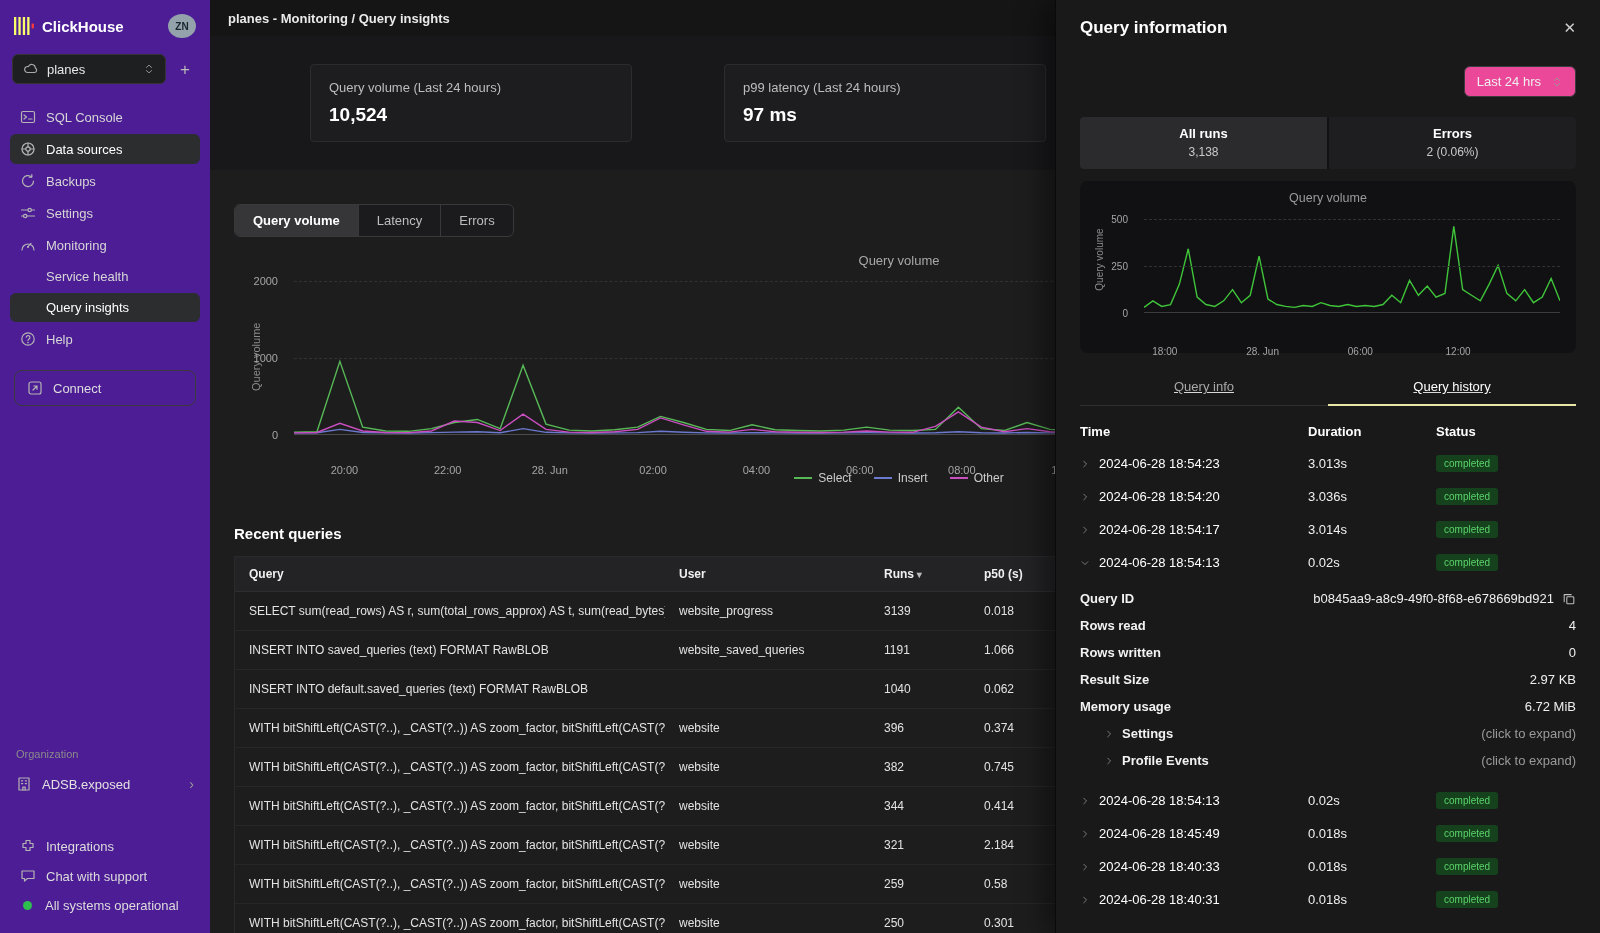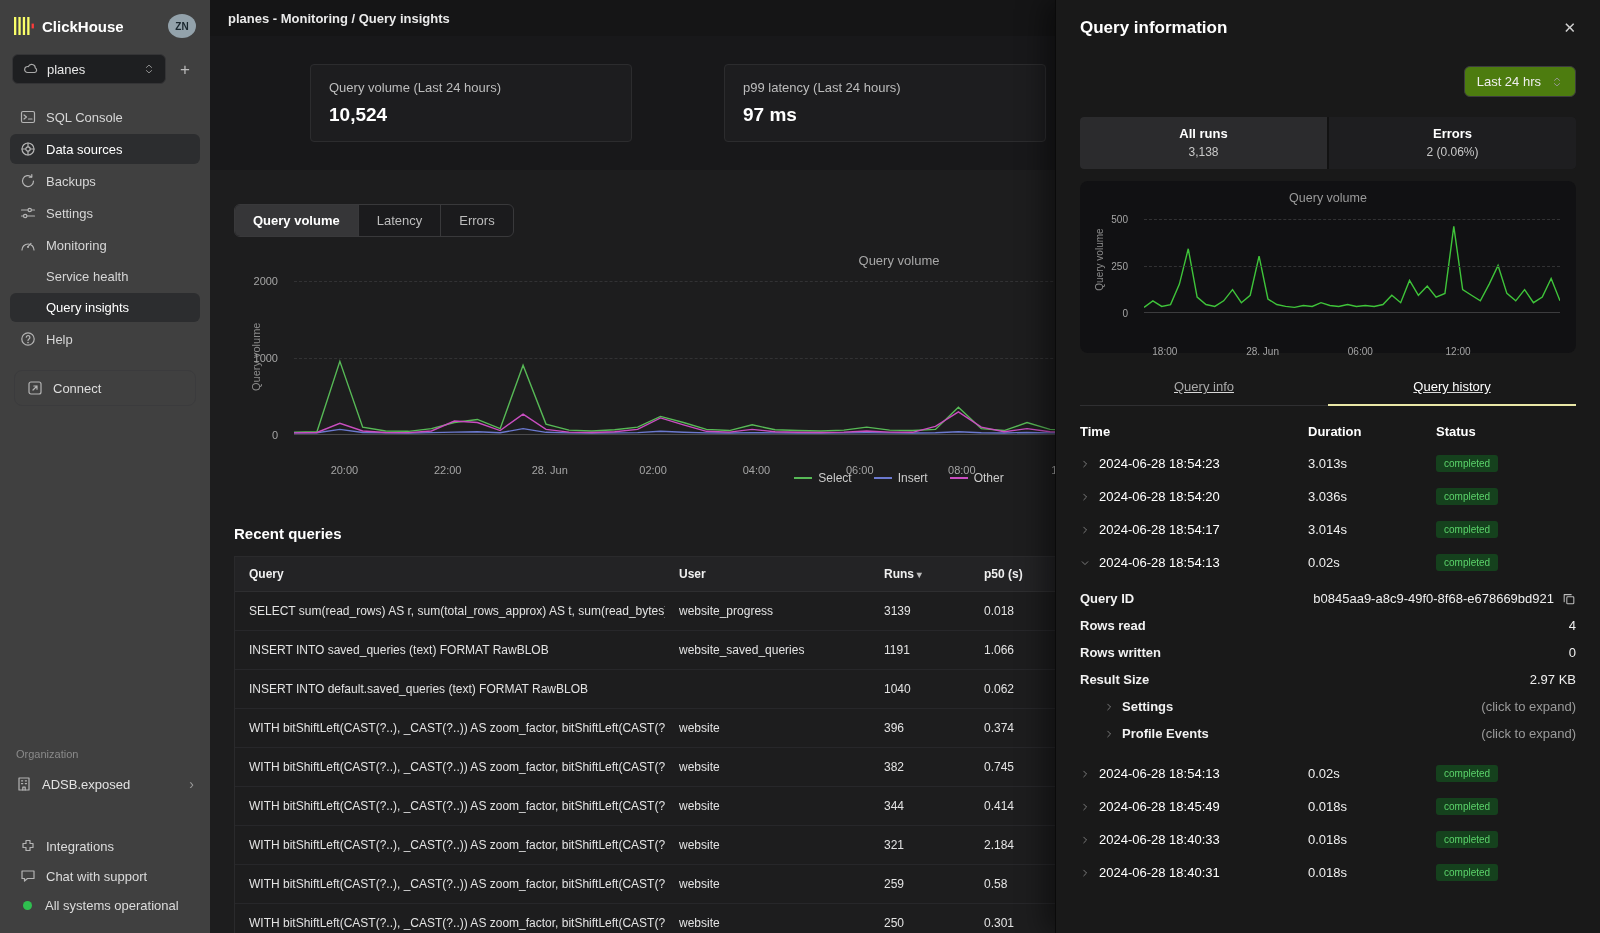--- a/index.html
+++ b/index.html
@@ -8,7 +8,7 @@
   .app { position:relative; display:flex; width:1600px; height:933px; }
 
   
-  .sidebar { width:210px; flex-shrink:0; background:#404040; display:flex; flex-direction:column;
+  .sidebar { width:210px; flex-shrink:0; background:#4c1d95; display:flex; flex-direction:column;
     padding:10px 8px 14px; }
   .side-header { display:flex; align-items:center; gap:8px; padding:4px 6px; }
   .logo svg { display:block; }

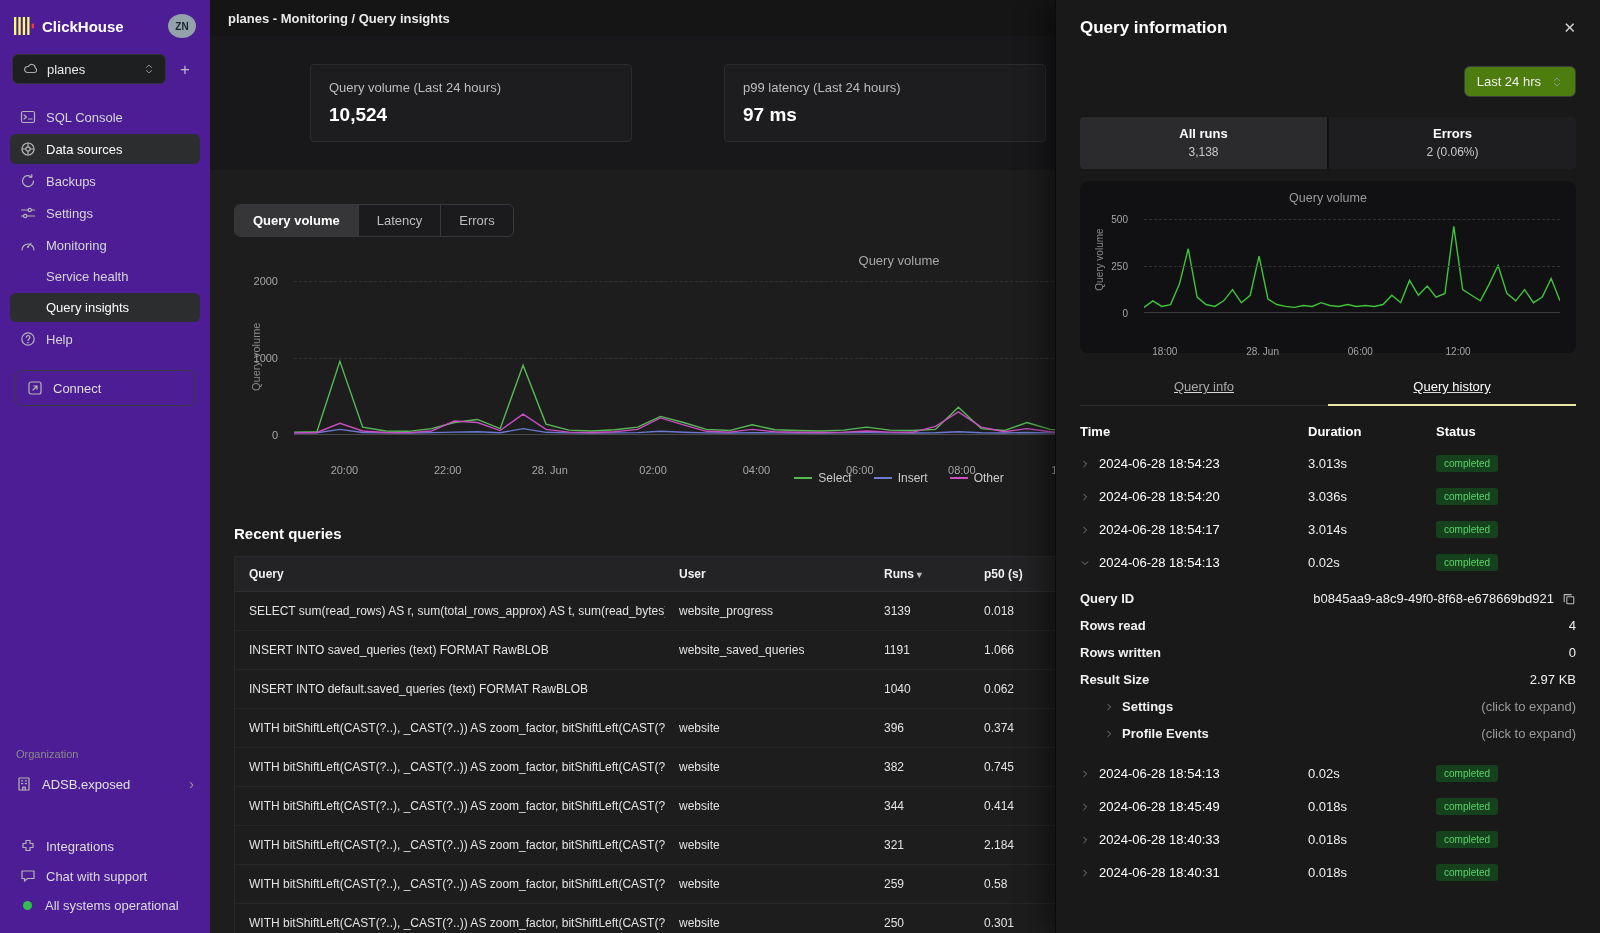--- a/index.html
+++ b/index.html
@@ -91,7 +91,7 @@
   .panel-title { font-size:17px; font-weight:bold; color:#fff; }
   .close-btn { background:none; border:none; color:#cfcfcf; font-size:15px; cursor:pointer; }
   .range-row { display:flex; justify-content:flex-end; margin-top:28px; }
-  .range-select { display:flex; align-items:center; gap:10px; background:#4d7c0f; border:1px solid #3c3c3e;
+  .range-select { display:flex; align-items:center; gap:10px; background:#ec4899; border:1px solid #3c3c3e;
     border-radius:6px; padding:7px 12px; color:#eee; cursor:pointer; }
   .stat-tabs { display:flex; gap:2px; margin-top:20px; border-radius:4px; overflow:hidden; background:#121212; }
   .stat-tab { flex:1; text-align:center; padding:9px 0 10px; background:#1e1e20; cursor:pointer; }

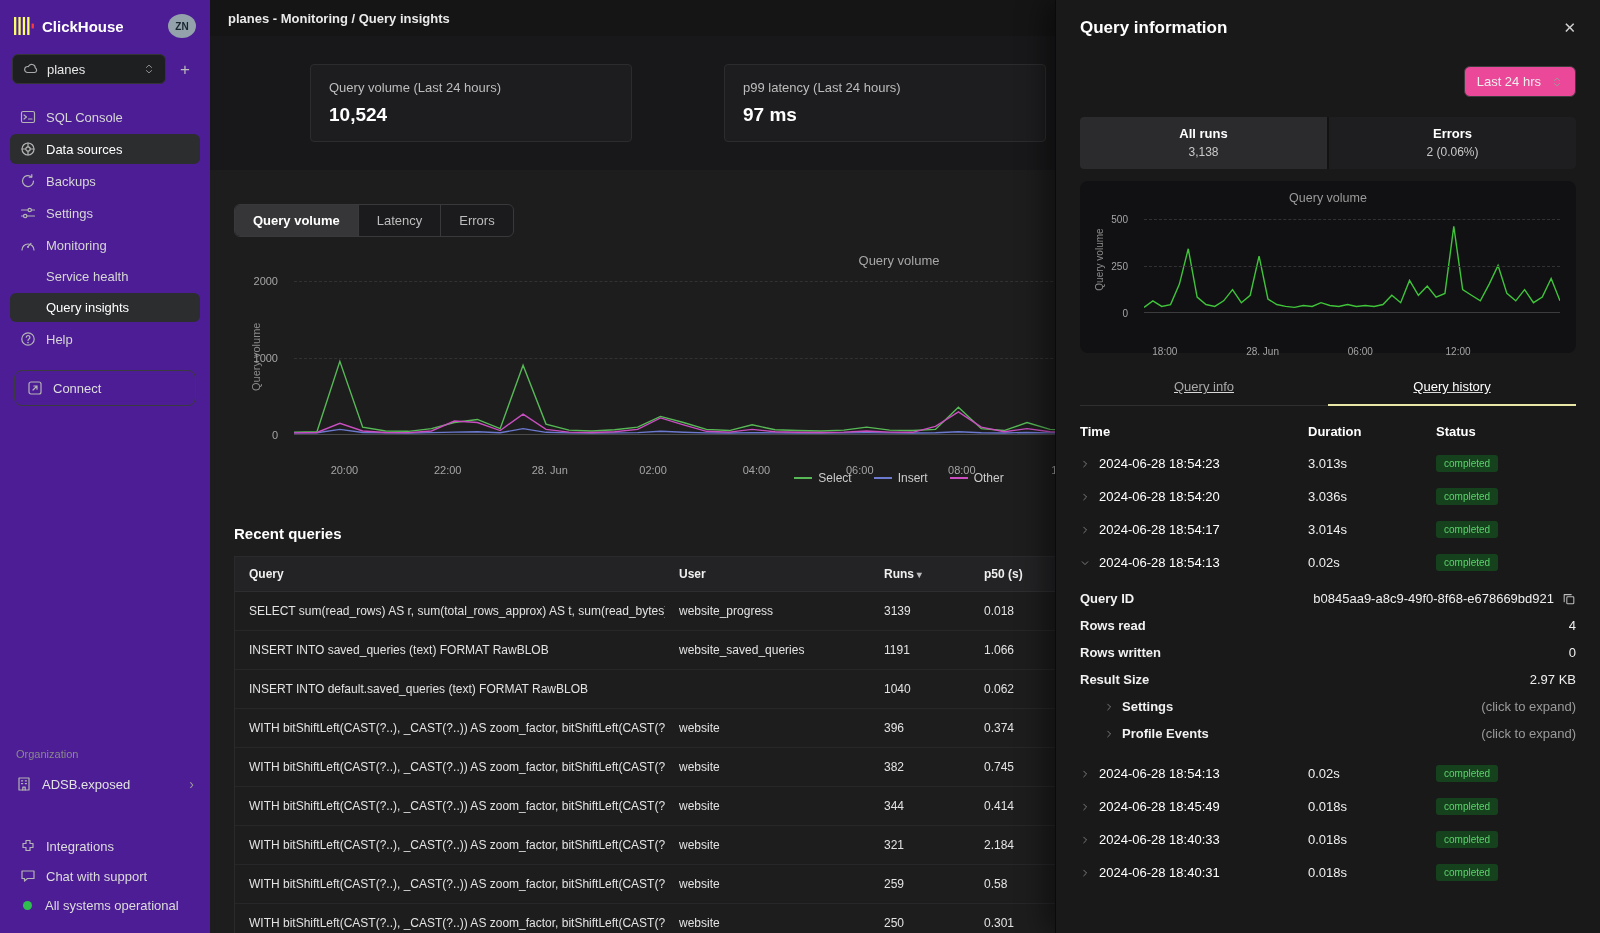--- a/index.html
+++ b/index.html
@@ -542,6 +542,12 @@
               <span>2.97 KB</span>
             </div>
           </div>
+          <div class="detail-row">
+            <div class="detail-label">Memory usage</div>
+            <div class="detail-value">
+              <span>6.72 MiB</span>
+            </div>
+          </div>
           <div class="detail-row expandable">
             <div class="detail-label">
               <span class="chev">

